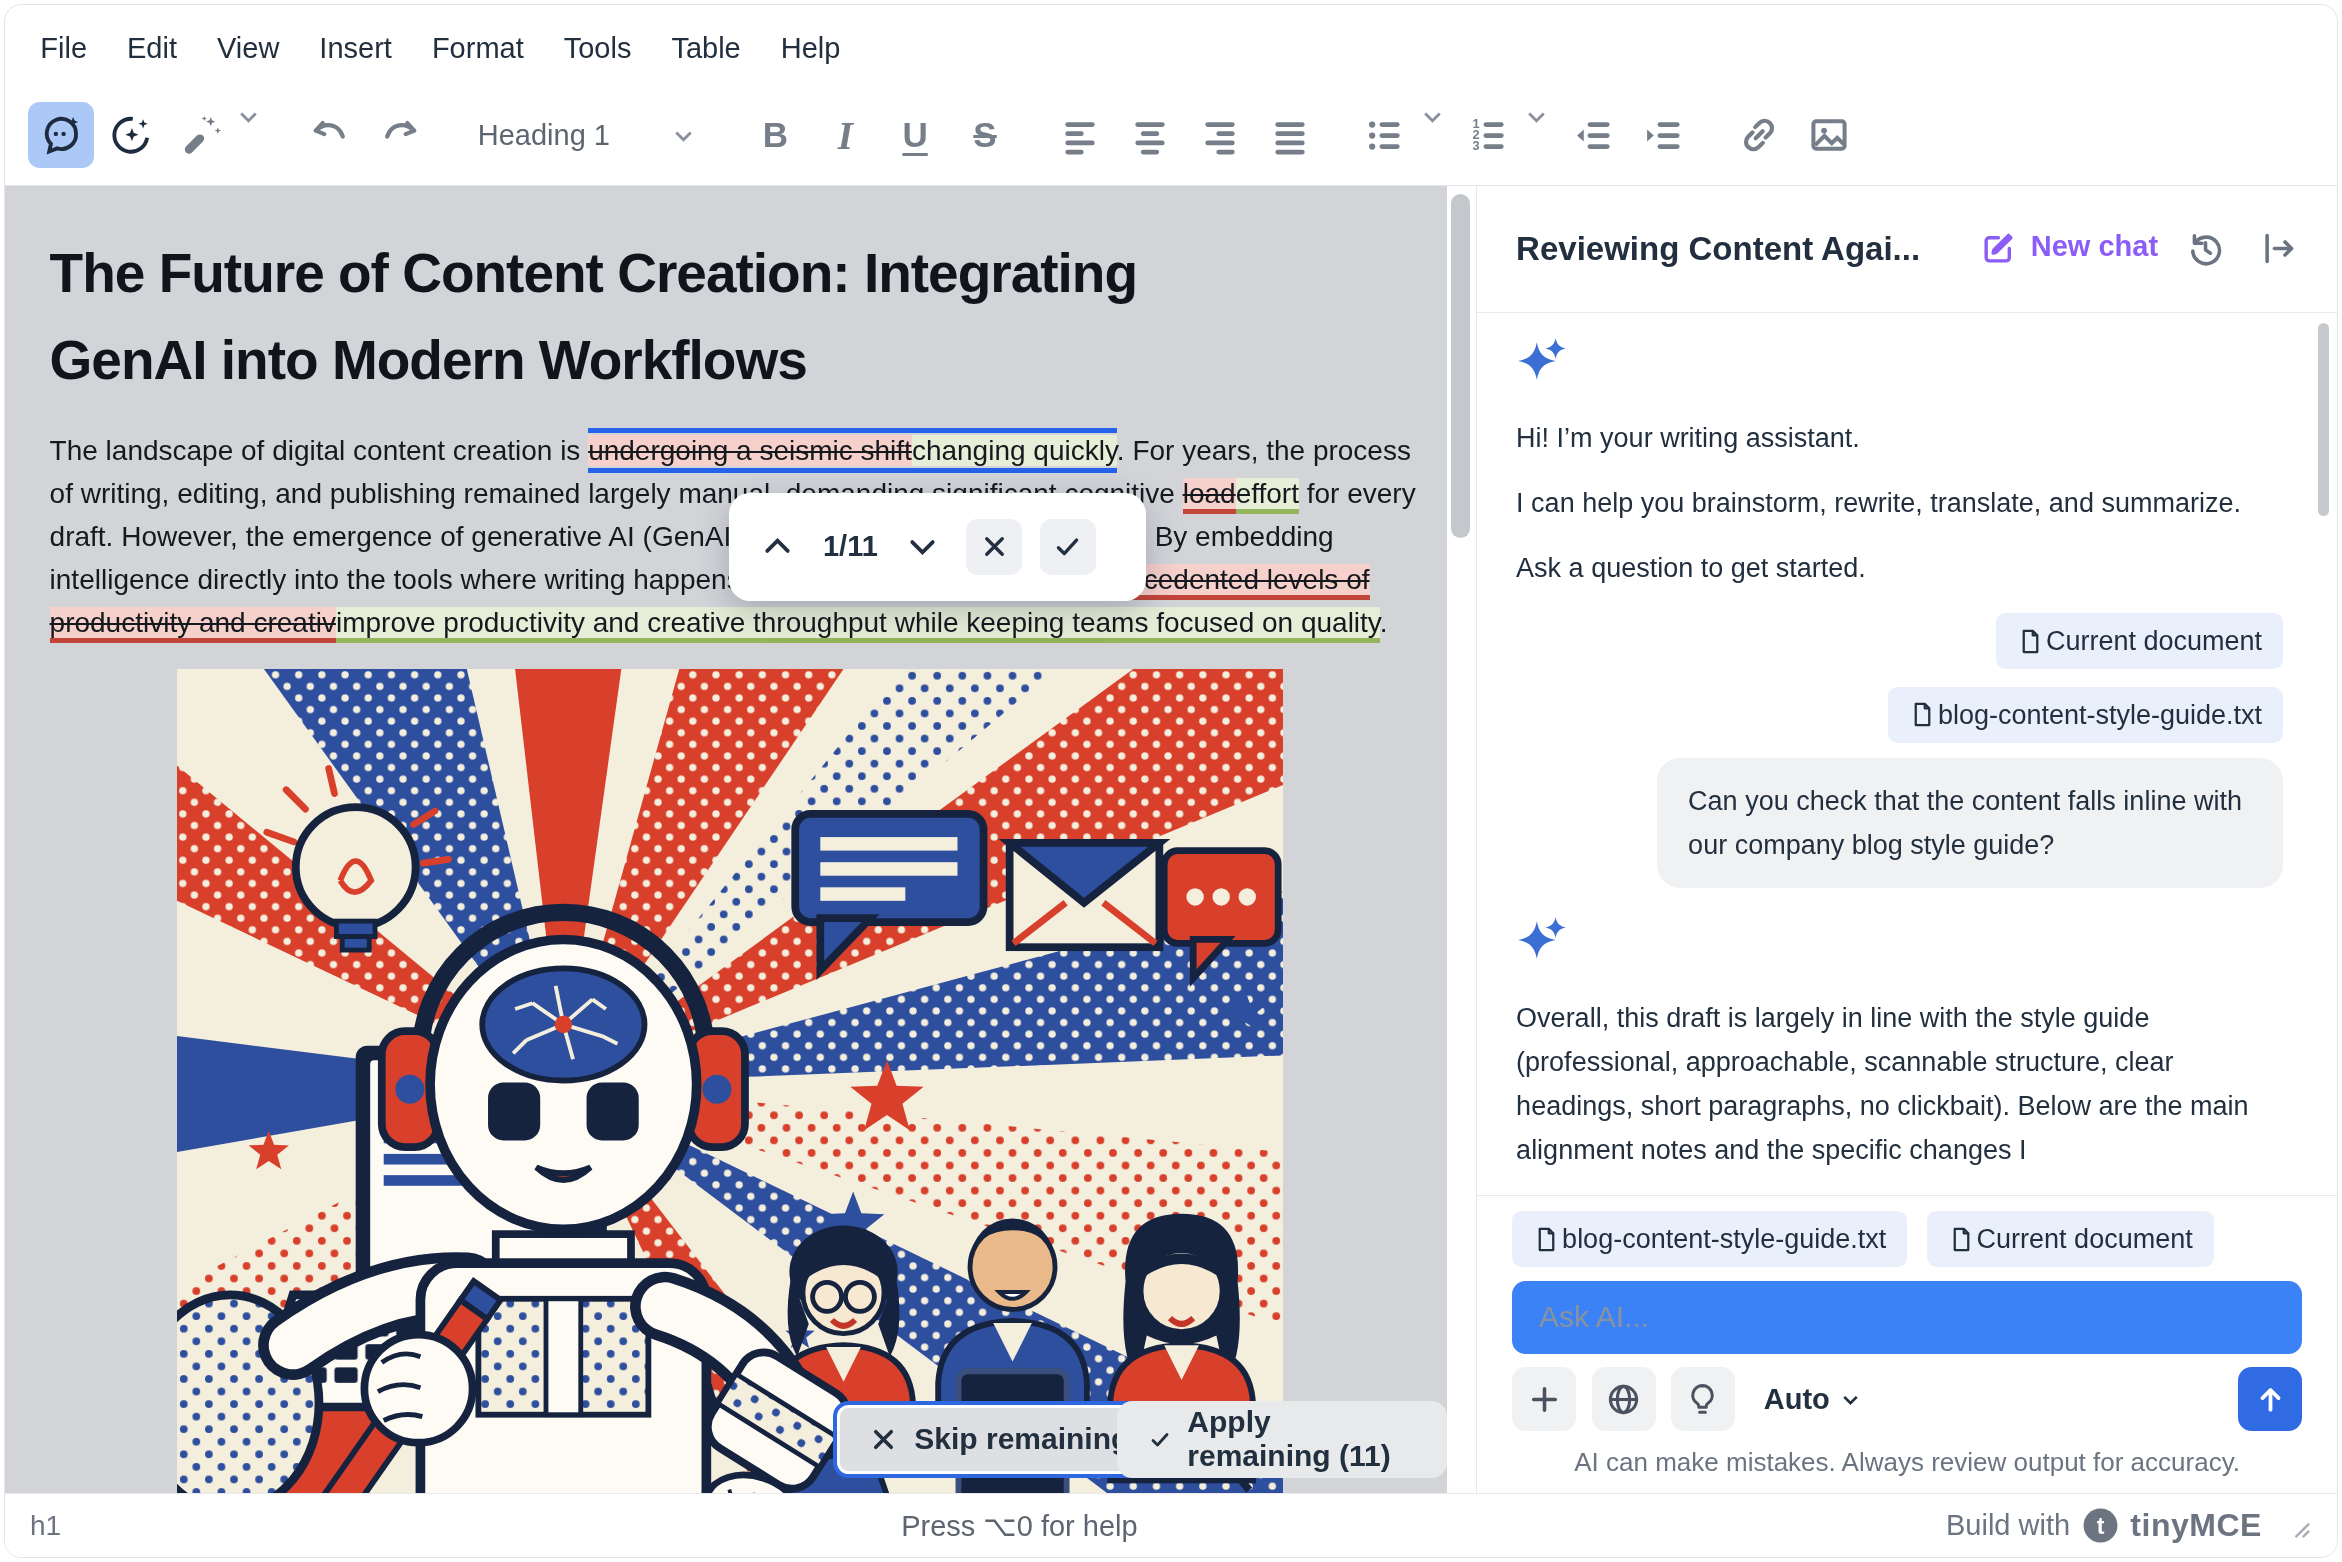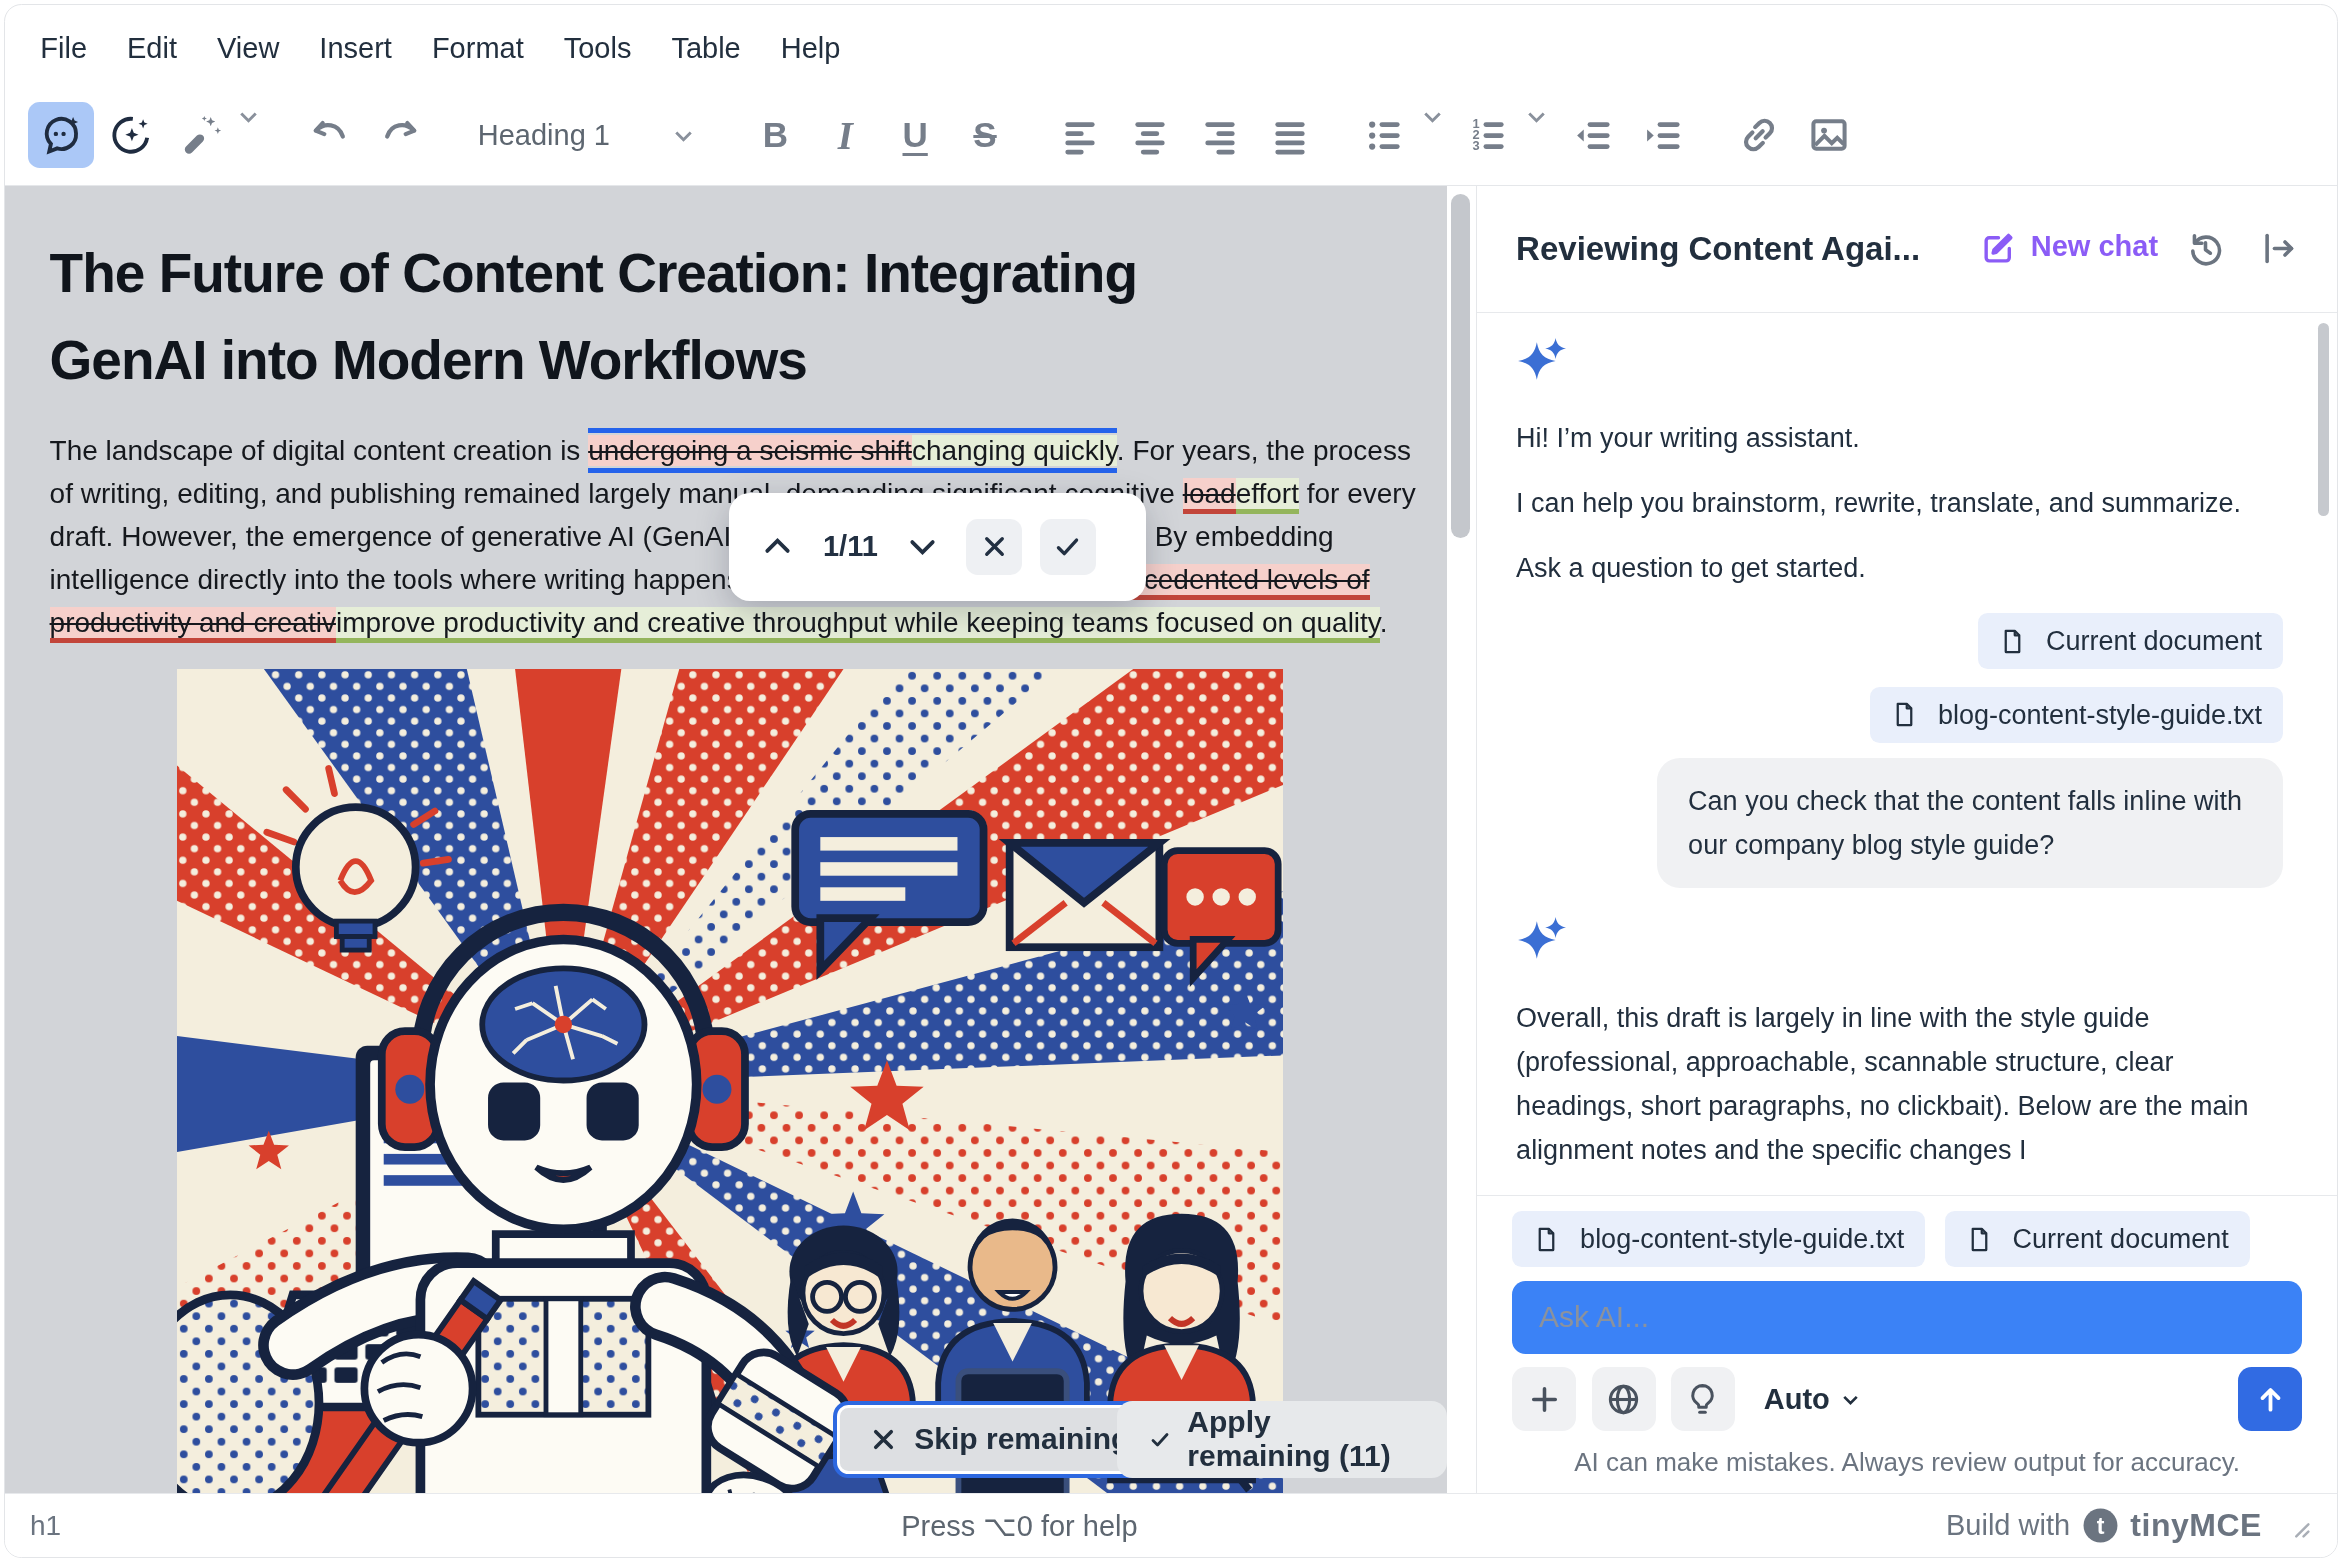--- a/index.html
+++ b/index.html
@@ -77,7 +77,7 @@
   .chat p{margin:0 0 21px}
   .chat-thumb{position:absolute;right:7.7px;top:9.7px;width:11.6px;height:193px;background:#c6c9ce;border-radius:5.8px}
   .chips-right{display:flex;flex-direction:column;align-items:flex-end;gap:17.4px;margin:23px 0 15.4px}
-  .chip{display:inline-flex;align-items:center;gap:20px;background:#e9effb;border-radius:9.7px;height:56px;
+  .chip{display:inline-flex;align-items:center;gap:2px;background:#e9effb;border-radius:9.7px;height:56px;
     padding:0 21px;font-size:27px;color:#222f3e;white-space:nowrap}
   .chip svg{width:27px;height:27px;color:#222f3e}
   .user-bubble{background:#f0f1f3;border-radius:23px;padding:21px 31px;max-width:626px;margin:0 0 23px auto}

